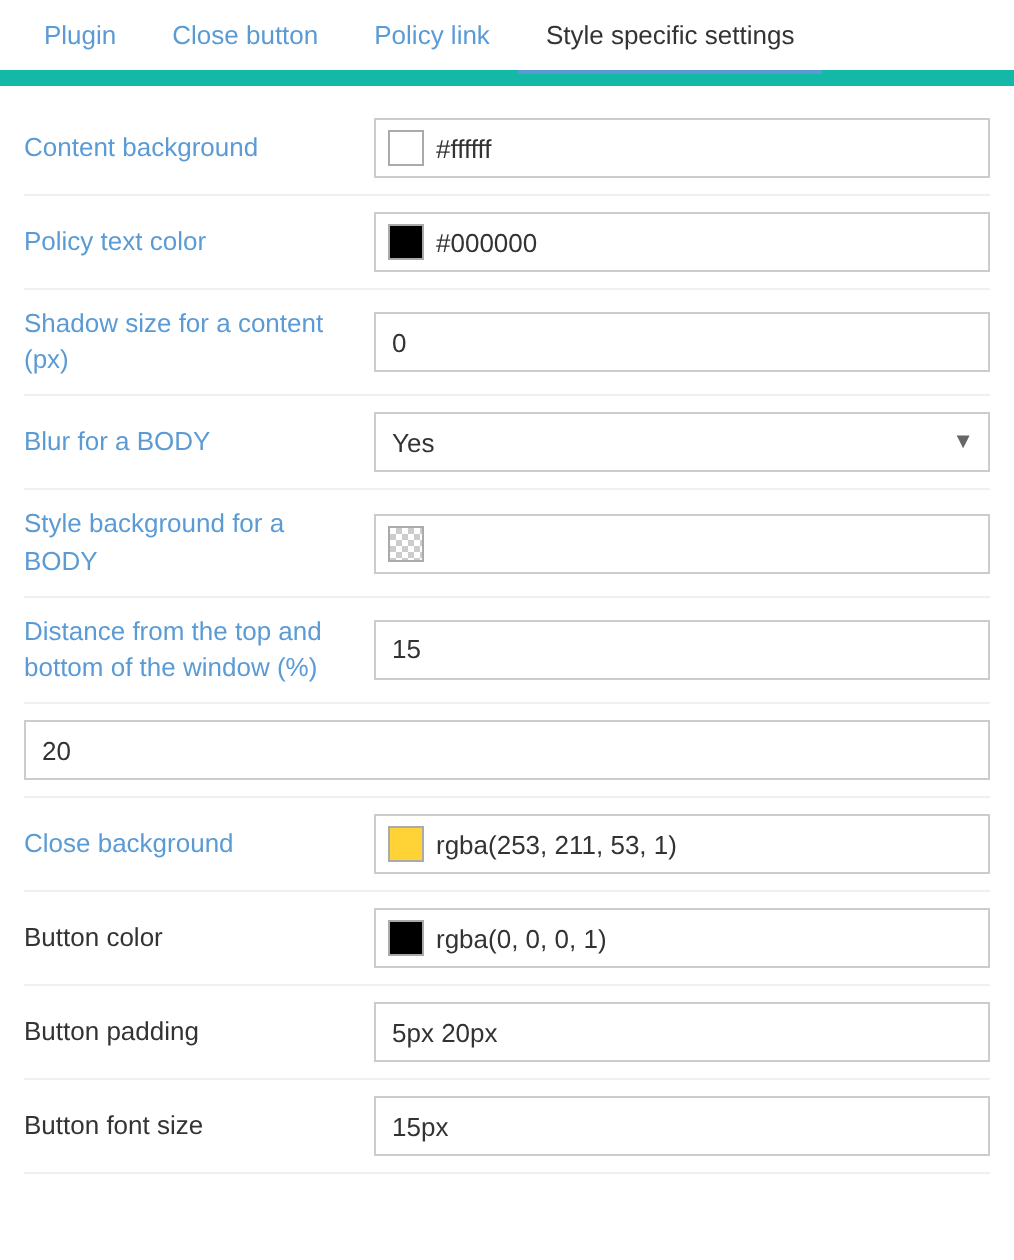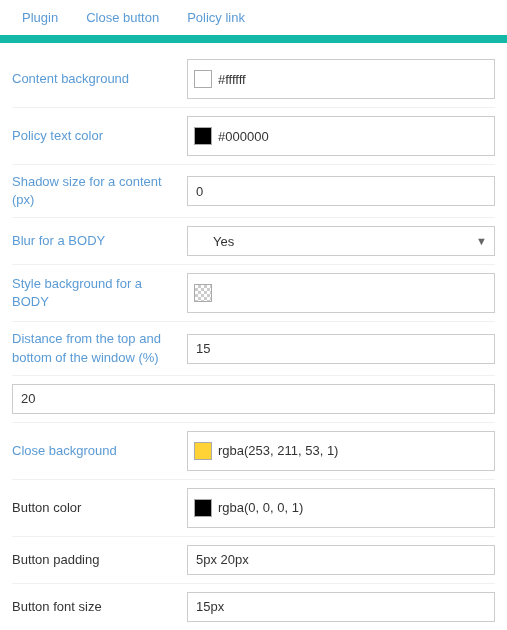--- a/index.html
+++ b/index.html
@@ -148,6 +148,7 @@
     <div class="tab">Plugin</div>
     <div class="tab">Close button</div>
     <div class="tab">Policy link</div>
+    <div class="tab active">Style specific settings</div>
   </div>
 
   <div class="settings-content">

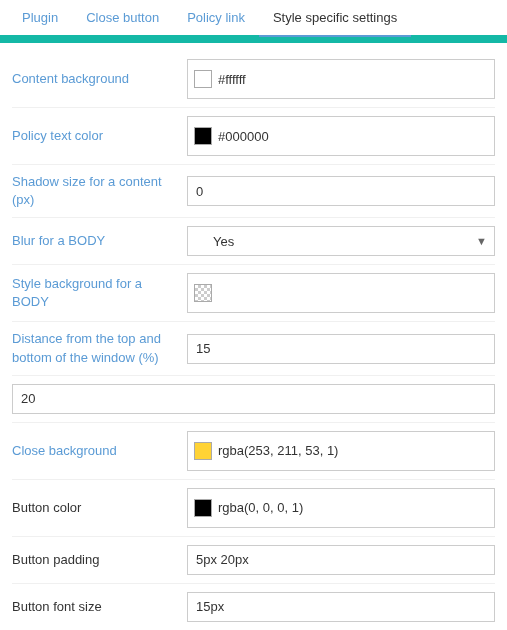--- a/index.html
+++ b/index.html
@@ -80,7 +80,7 @@
       align-items: center;
       flex: 1;
       border: 1px solid #ccc;
-      height: 40px;
+      height: 30px;
       padding: 0 6px;
     }
 

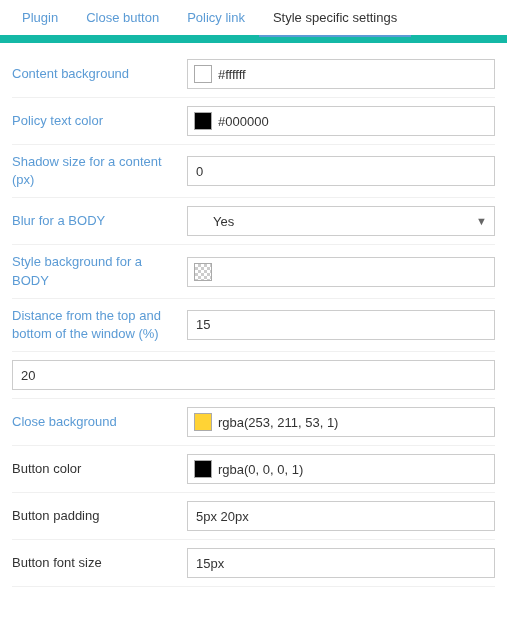--- a/index.html
+++ b/index.html
@@ -110,7 +110,7 @@
       width: 100%;
       height: 30px;
       border: 1px solid #ccc;
-      padding: 0 25px;
+      padding: 0 8px;
       font-size: 13px;
       color: #333;
       appearance: none;

